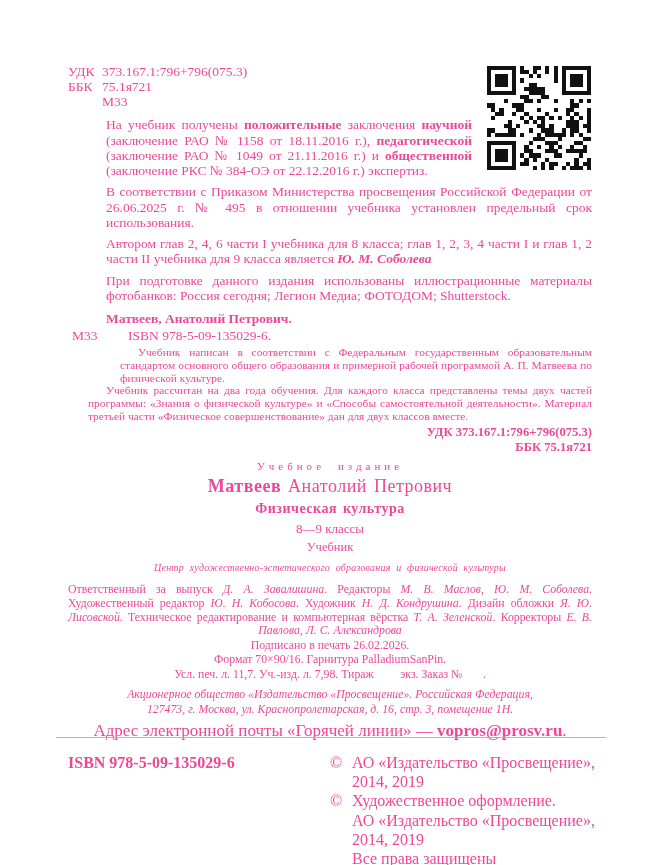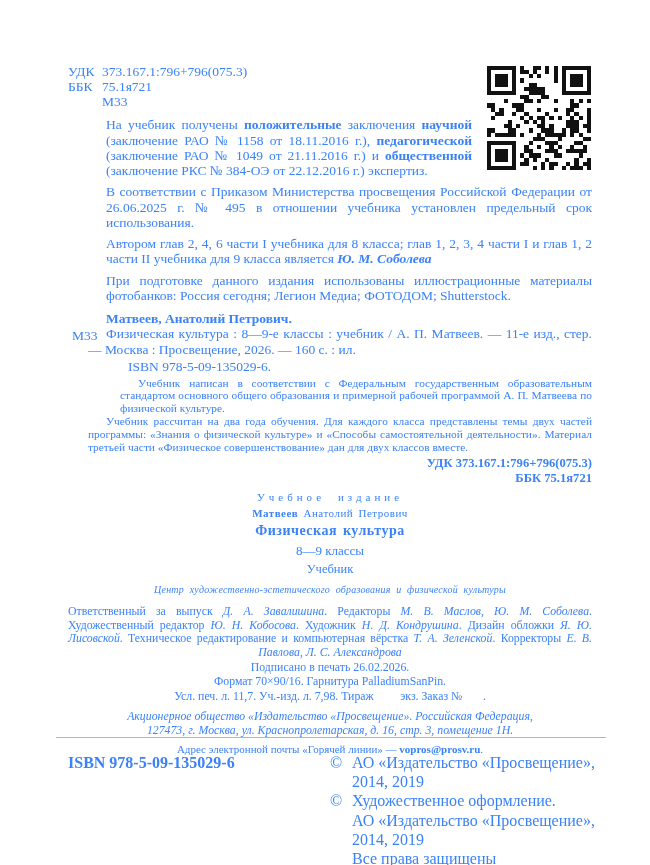--- a/index.html
+++ b/index.html
@@ -8,7 +8,7 @@
     width:650px; height:865px;
     box-sizing:border-box;
     background:#ffffff;
-    color:#3b82f6;
+    color:#ec4899;
     font-family:"Liberation Serif","DejaVu Serif",serif;
     padding:64px 58px 0 68px;
     overflow:hidden;

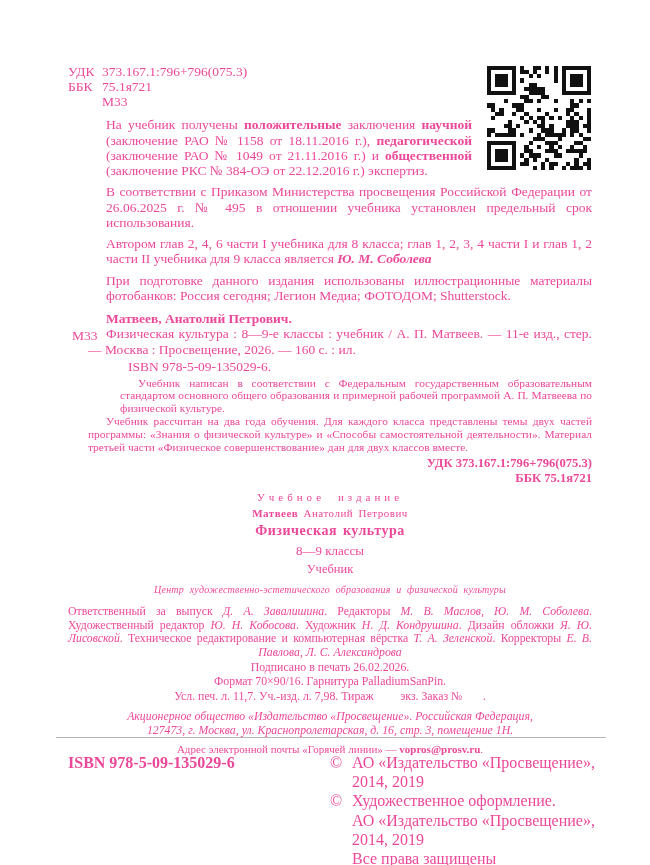--- a/index.html
+++ b/index.html
@@ -294,7 +294,6 @@
   <div class="bib">
     <span class="bib-code">М33</span>
     <p class="bib-author">Матвеев, Анатолий Петрович.</p>
-    <p class="bib-entry">Физическая культура : 8—9-е классы : учебник / А. П. Матвеев. — 11-е изд., стер. — Москва : Просвещение, 2026. — 160 с. : ил.</p>
     <p class="bib-isbn">ISBN 978-5-09-135029-6.</p>
     <p class="annotation first">Учебник написан в соответствии с Федеральным государственным образовательным стандартом основного общего образования и примерной рабочей программой А. П. Матвеева по физической культуре.</p>
     <p class="annotation">Учебник рассчитан на два года обучения. Для каждого класса представлены темы двух частей программы: «Знания о физической культуре» и «Способы самостоятельной деятельности». Материал третьей части «Физическое совершенствование» дан для двух классов вместе.</p>

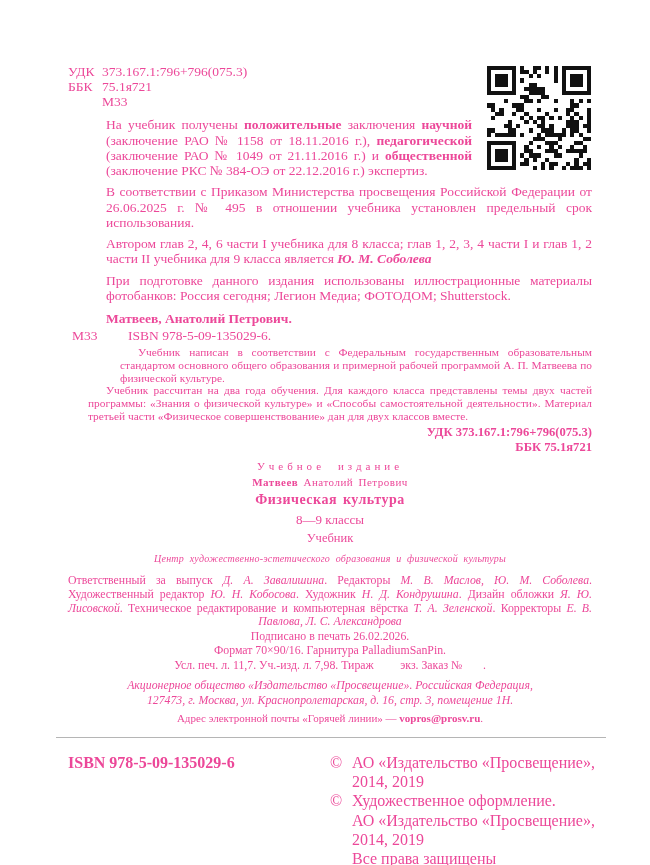--- a/index.html
+++ b/index.html
@@ -47,7 +47,7 @@
   
   .c { text-align:center; margin:0; }
   .edition-type { font-size:11px; letter-spacing:4px; word-spacing:6px; margin-top:5px; }
-  .colophon-author { font-size:11px; letter-spacing:0.5px; word-spacing:2px; margin-top:4px; }
+  .colophon-author { font-size:18px; letter-spacing:0.5px; word-spacing:2px; margin-top:4px; }
   .book-title { font-size:14px; font-weight:bold; letter-spacing:0.5px; word-spacing:2px; margin-top:4px; }
   .grades { font-size:13px; margin-top:4px; }
   .subtitle { font-size:12.5px; margin-top:3px; }

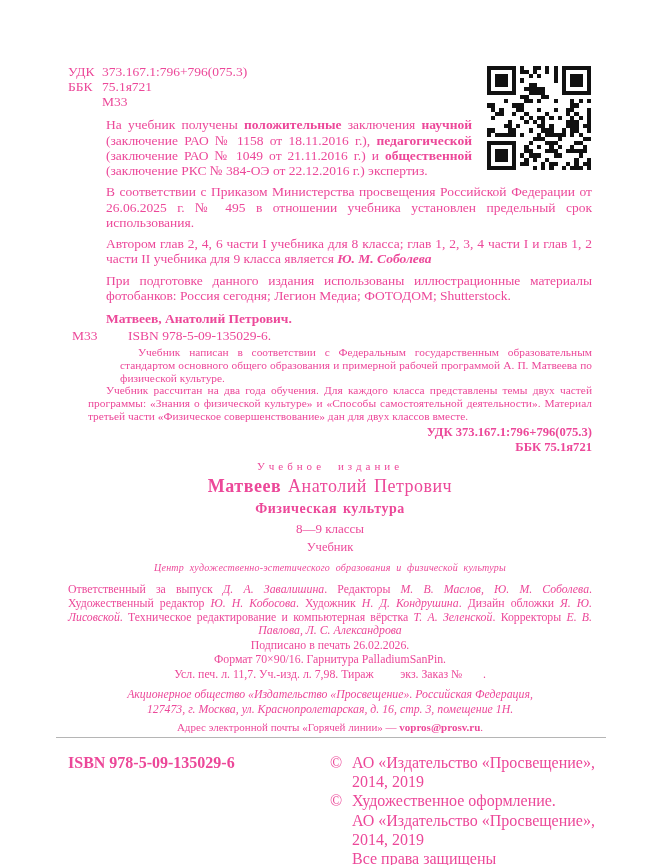--- a/index.html
+++ b/index.html
@@ -61,7 +61,7 @@
 
   .print-info { font-size:11.8px; line-height:1.22; }
   .address { font-size:11.8px; line-height:1.22; margin-top:6px;font-style:italic; }
-  .email-line { font-size:11px; margin-top:5px; }
+  .email-line { font-size:17px; margin-top:5px; }
 
   
   .divider { position:absolute; left:56px; right:44px; top:737px; border-top:1px solid #b5b5b5; }

